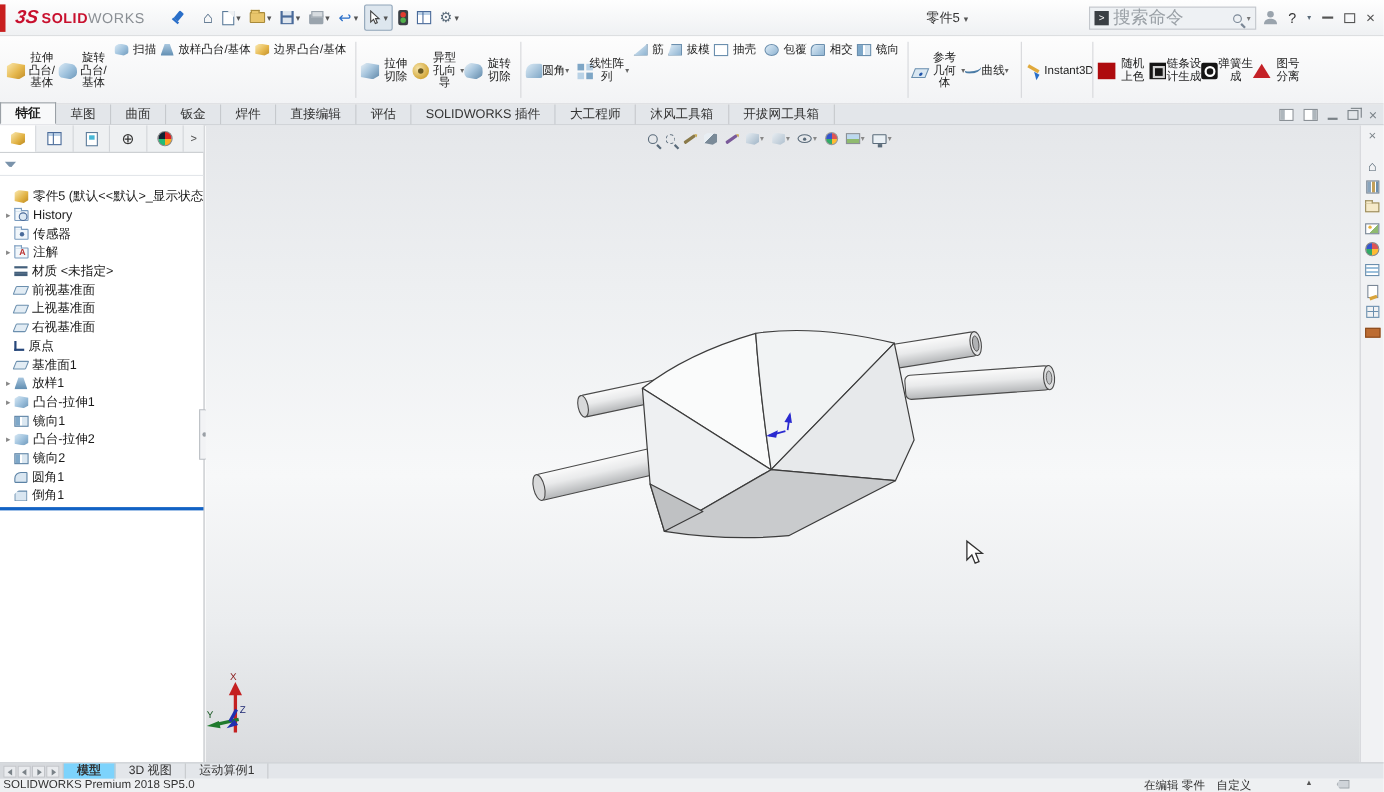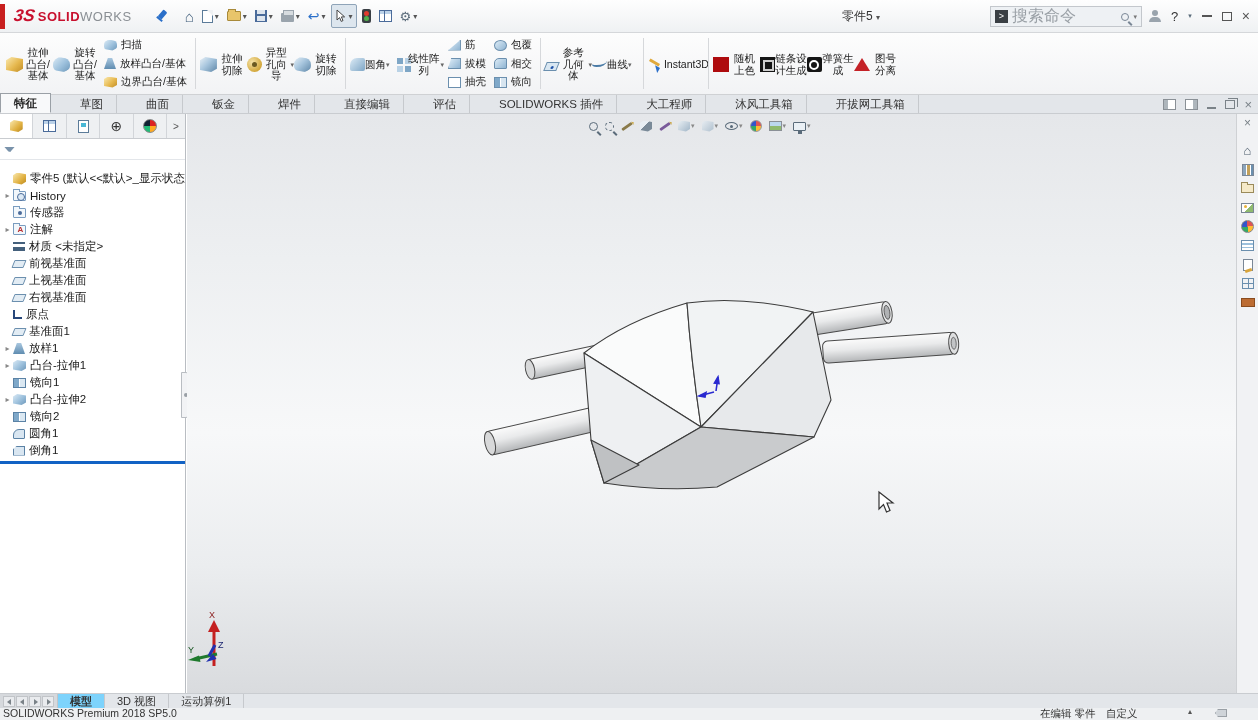--- a/index.html
+++ b/index.html
@@ -70,7 +70,7 @@
   .lgbtn .ic { height:21px; display:flex; align-items:center; justify-content:center; }
   .lgbtn .lb { max-width:46px; }
   .lgbtn .car { font-size:7px; color:#666; line-height:6px; }
-  .smcol { display:flex; flex-direction:column; justify-content:space-between; padding:3px 2px; }
+  .smcol { display:flex; flex-direction:row; justify-content:space-between; padding:3px 2px; }
   .smbtn { display:flex; align-items:center; gap:4px; font-size:10.5px; height:16px; white-space:nowrap; color:#222; padding:0 2px; border-radius:2px; }
   .cub { width:17px; height:15px; clip-path:polygon(32% 0,100% 14%,100% 78%,66% 100%,0 86%,0 22%);
     background:linear-gradient(135deg,#dcebf6 0%,#9cc0dc 55%,#6d97b9 100%); }

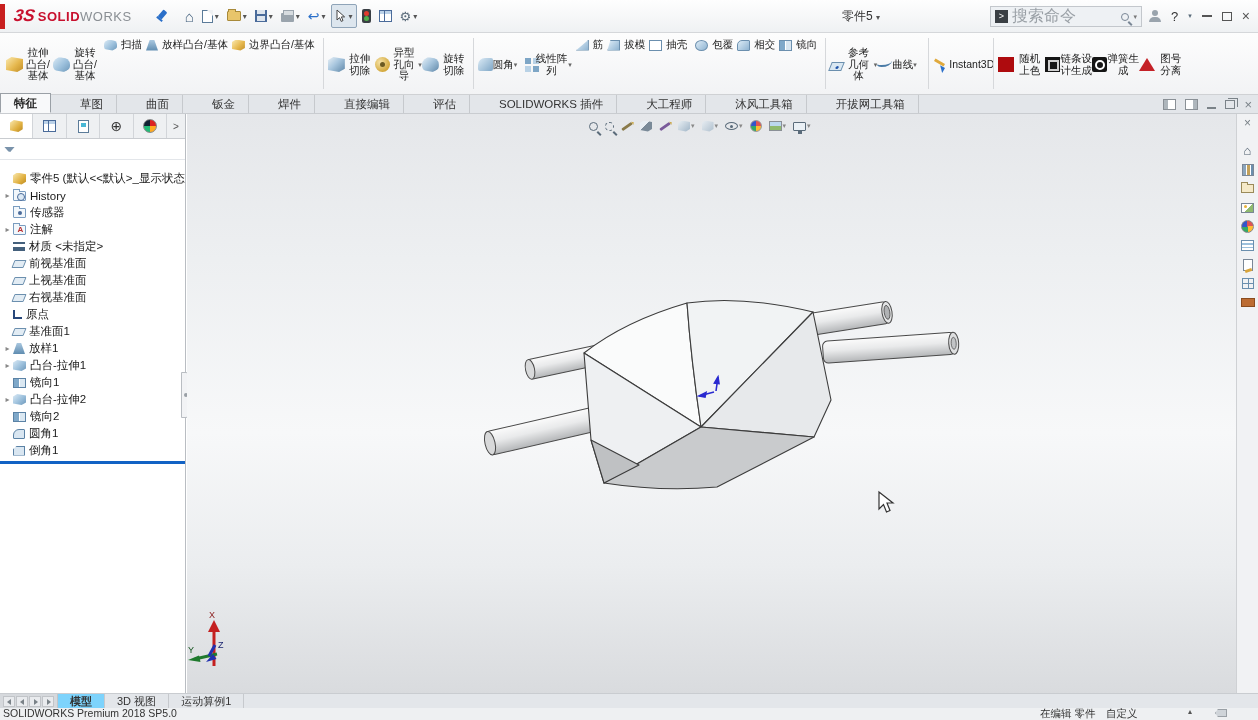--- a/index.html
+++ b/index.html
@@ -99,7 +99,7 @@
 
   
   .tabrow { position:absolute; top:95px; left:0; right:0; height:19px; background:#e3e6ea;
-    border-bottom:1px solid #c9ccd0; display:flex; align-items:flex-end;gap:16px; }
+    border-bottom:1px solid #c9ccd0; display:flex; align-items:flex-end; }
   .ftab { padding:0 13px; line-height:18px; font-size:11.5px; color:#333; border-right:1px solid #c6c9cd; white-space:nowrap; }
   .ftab.active { background:#f8f9fa; border:1px solid #9aa0a6; border-bottom:1px solid #f8f9fa; font-weight:bold; color:#1a1a1a; }
   .tabrow-right { position:absolute; right:6px; top:3px; display:flex; align-items:center; gap:9px; color:#7a8288; }

